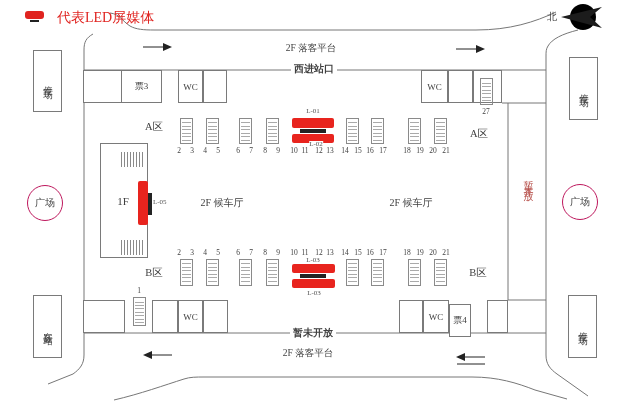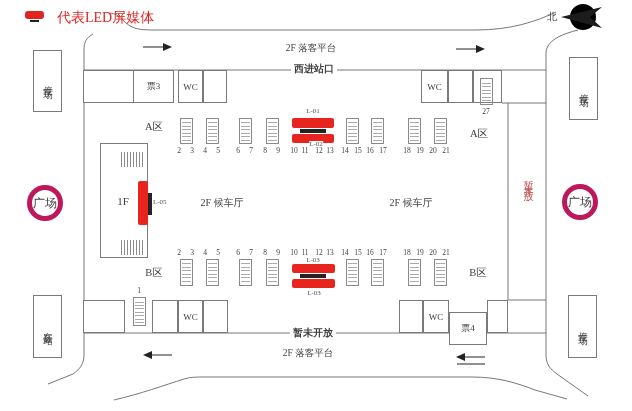--- a/index.html
+++ b/index.html
@@ -129,7 +129,7 @@
 
   <div id="built" style="position:absolute;inset:0;">
       <div class="box" style="left: 83px; top: 70px; width: 54px; height: 33px;"></div>
-      <div class="box" style="left: 133px; top: 70px; width: 41px; height: 33px;">票3</div>
+      <div class="box" style="left: 121px; top: 70px; width: 41px; height: 33px;">票3</div>
       <div class="box" style="left: 178px; top: 70px; width: 25px; height: 33px;">WC</div>
       <div class="box" style="left: 203px; top: 70px; width: 24px; height: 33px;"></div>
       <div class="box" style="left: 421px; top: 70px; width: 27px; height: 33px;">WC</div>

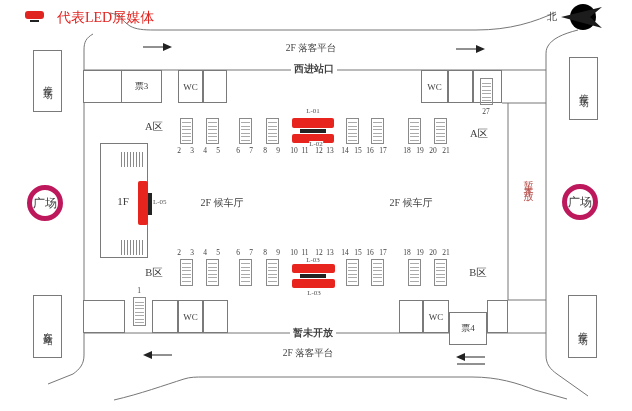--- a/index.html
+++ b/index.html
@@ -20,8 +20,8 @@
   }
   .vtext{writing-mode:vertical-rl;letter-spacing:2px;font-size:9.5px;}
   .circle{
-    position:absolute;border:5px solid #be185d;border-radius:50%;background:#fff;box-sizing:border-box;
-    display:flex;align-items:center;justify-content:center;font-size:12px;color:var(--text);
+    position:absolute;border:1px solid #be185d;border-radius:50%;background:#fff;box-sizing:border-box;
+    display:flex;align-items:center;justify-content:center;font-size:10px;color:var(--text);
   }
   .lbl{position:absolute;white-space:nowrap;color:var(--text);}
   .ctr{transform:translate(-50%,-50%);}

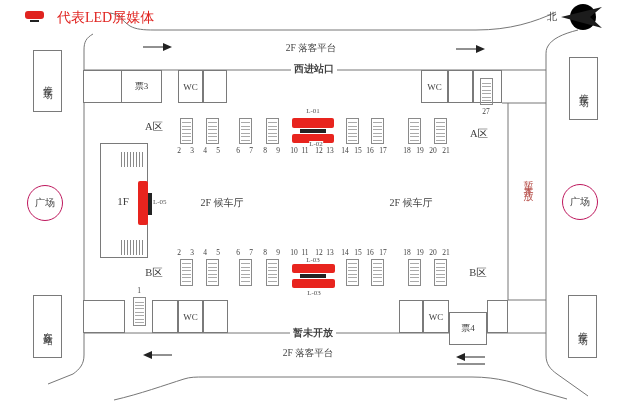--- a/index.html
+++ b/index.html
@@ -141,7 +141,7 @@
       <div class="box" style="left: 203px; top: 300px; width: 25px; height: 33px;"></div>
       <div class="box" style="left: 399px; top: 300px; width: 24px; height: 33px;"></div>
       <div class="box" style="left: 423px; top: 300px; width: 26px; height: 33px;">WC</div>
-      <div class="box" style="left: 449px; top: 312px; width: 38px; height: 33px;">票4</div>
+      <div class="box" style="left: 449px; top: 304px; width: 22px; height: 33px;">票4</div>
       <div class="box" style="left: 487px; top: 300px; width: 21px; height: 33px;"></div>
       <div class="esc" style="left: 180px; top: 118px; height: 26px;"></div>
       <div class="escnum" style="left: 179px; top: 147px;">2</div>

